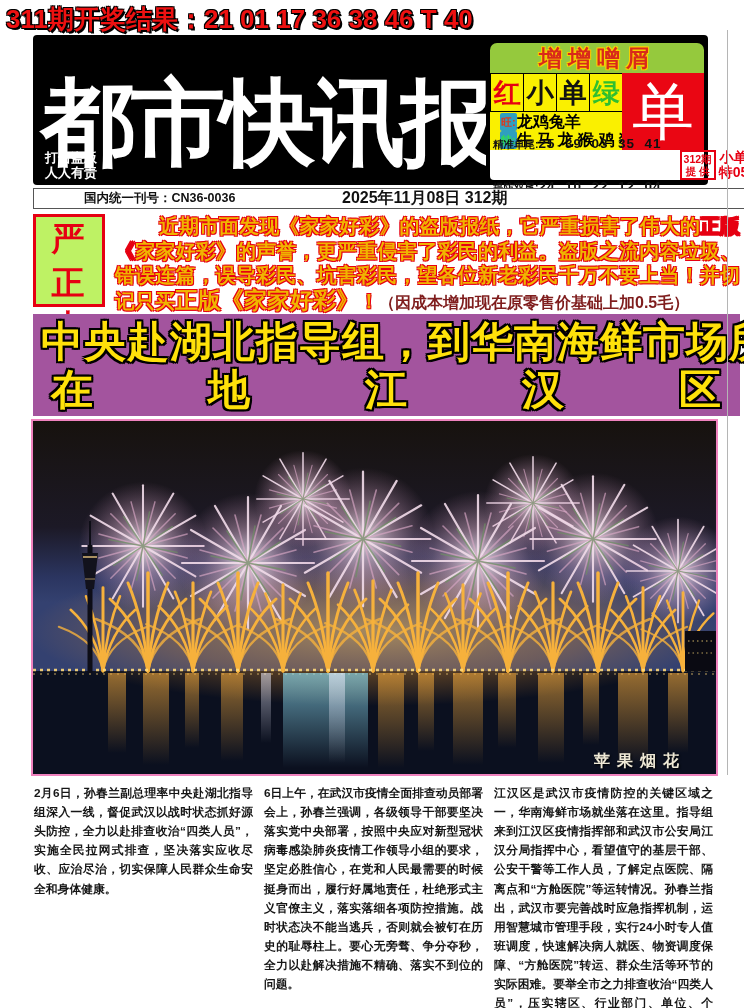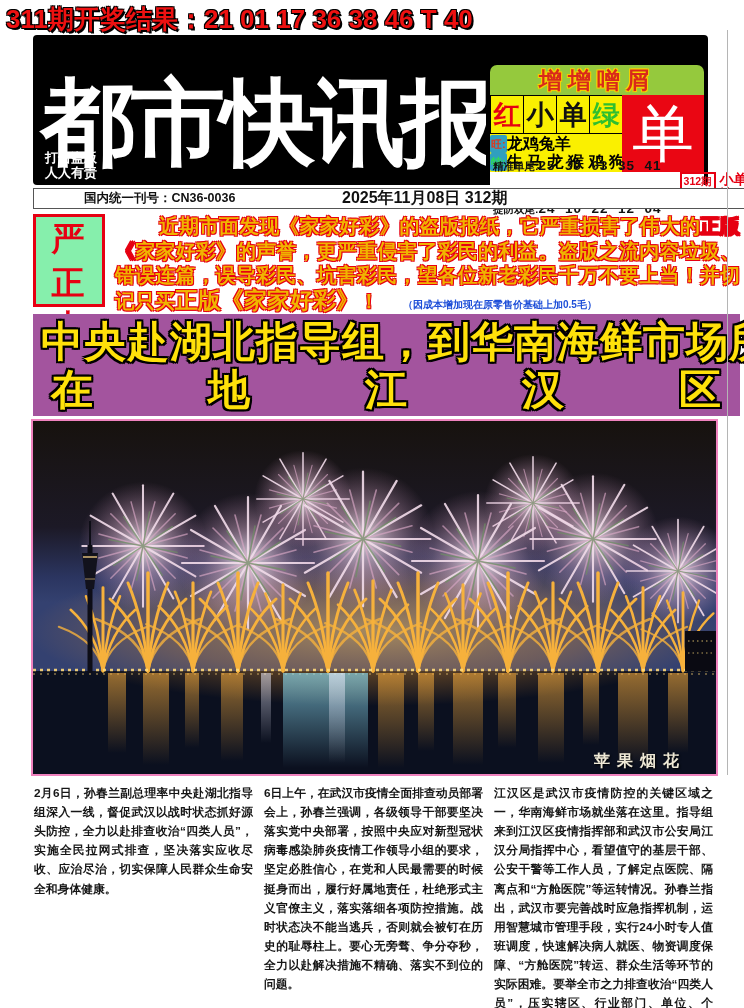--- a/index.html
+++ b/index.html
@@ -20,7 +20,7 @@
   
   .tip-panel{position:absolute;right:0;top:4px;width:222px;height:145px;background:#000;border-radius:10px;padding:4px;box-sizing:border-box;}
   .tip-header{height:30px;background:#95c93d;border-radius:7px 7px 0 0;text-align:center;font-size:23px;font-weight:900;color:#d92a1a;line-height:30px;letter-spacing:6px;
-    text-shadow:1px 1px 0 #f7d000,-1px -1px 0 #f7d000,1px -1px 0 #f7d000,-1px 1px 0 #f7d000;margin-top:22px;}
+    text-shadow:1px 1px 0 #f7d000,-1px -1px 0 #f7d000,1px -1px 0 #f7d000,-1px 1px 0 #f7d000;}
   .tip-mid{display:flex;height:77px;}
   .tip-left{width:132px;display:flex;flex-direction:column;}
   .cells{display:flex;height:39px;}

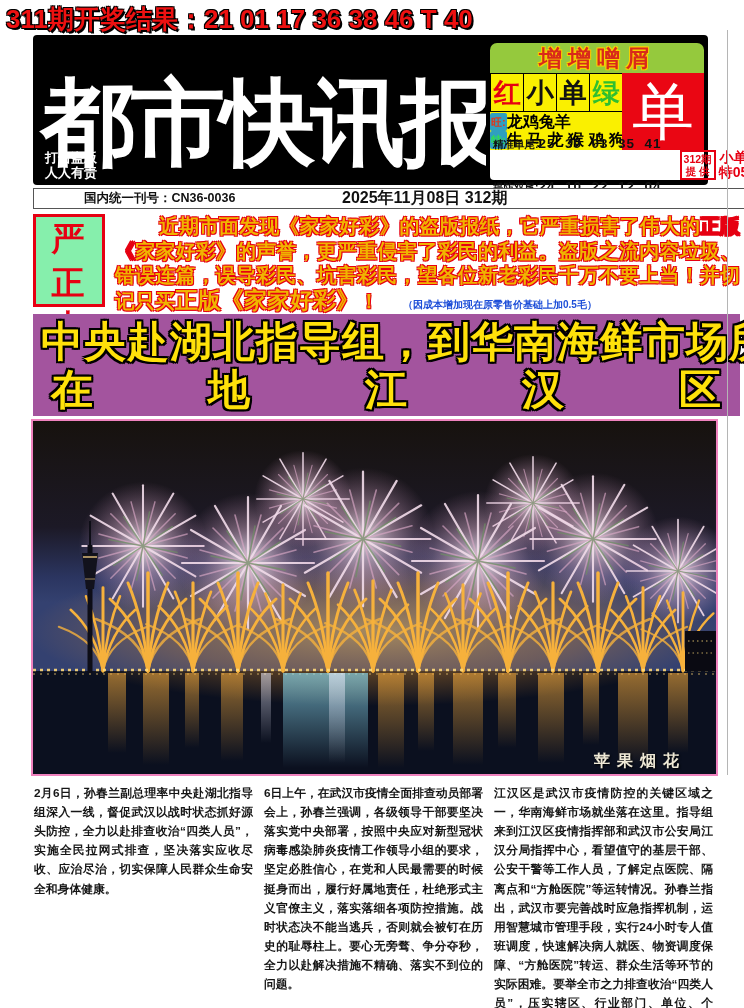--- a/index.html
+++ b/index.html
@@ -25,7 +25,7 @@
   .tip-left{width:132px;display:flex;flex-direction:column;}
   .cells{display:flex;height:39px;}
   .cell{flex:1;background:#faf000;border:1.5px solid #000;margin-right:-1.5px;font-size:27px;font-weight:700;display:flex;align-items:center;justify-content:center;}
-  .wang-block{flex:1;background:#faf000;padding:1px 0;font-size:16px;font-weight:800;line-height:18px;white-space:nowrap;}
+  .wang-block{flex:1;background:#faf000;padding:1px 10px;font-size:16px;font-weight:800;line-height:18px;white-space:nowrap;}
   .badge{display:inline-block;background:#2f9fbf;font-size:11px;font-weight:800;padding:0 1px;border-radius:2px;vertical-align:1px;}
   .badge.wang{color:#d93a20;}
   .badge.te{color:#2fdf4f;}

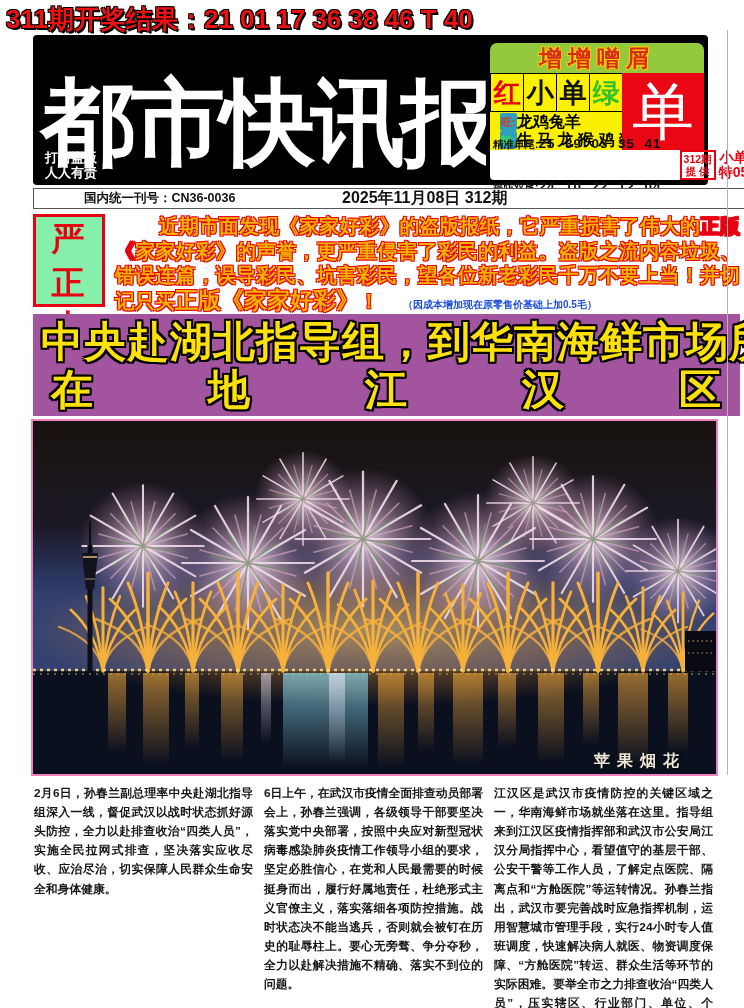--- a/index.html
+++ b/index.html
@@ -42,7 +42,7 @@
   .issue-date{position:absolute;left:308px;font-size:16px;font-weight:600;color:#111;}
   
   .statement{position:absolute;left:33px;top:214px;width:707px;display:flex;}
-  .stmt-label{width:72px;height:93px;border:3px solid #e60012;background:#86efac;color:#e60012;font-size:33px;font-weight:900;text-align:center;line-height:44px;box-sizing:border-box;letter-spacing:2px;}
+  .stmt-label{width:72px;height:93px;border:3px solid #e60012;background:#bef264;color:#e60012;font-size:33px;font-weight:900;text-align:center;line-height:44px;box-sizing:border-box;letter-spacing:2px;}
   .stmt-text{flex:1;padding-left:10px;font-size:20px;font-weight:800;line-height:24.5px;color:#f0b400;text-align:justify;text-indent:2.2em;
     text-shadow:-1px -1px 0 #e60012,1px -1px 0 #e60012,-1px 1px 0 #e60012,1px 1px 0 #e60012;}
   .seg-red{color:#e60012;}

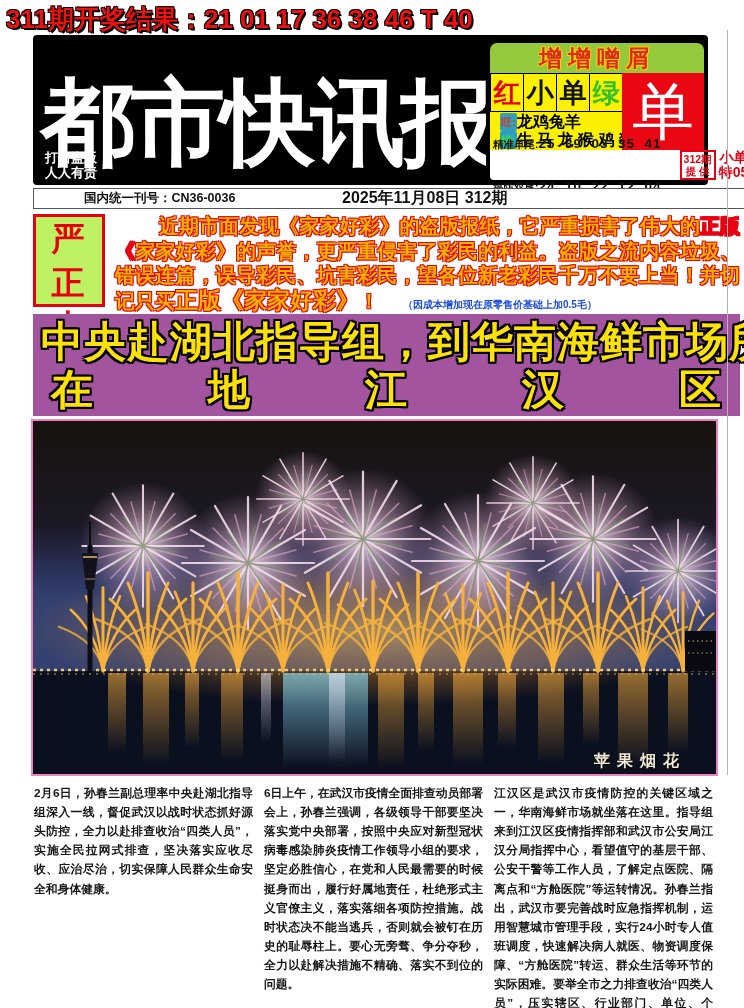--- a/index.html
+++ b/index.html
@@ -47,7 +47,7 @@
     text-shadow:-1px -1px 0 #e60012,1px -1px 0 #e60012,-1px 1px 0 #e60012,1px 1px 0 #e60012;}
   .seg-red{color:#e60012;}
   .seg-big{font-size:23px;}
-  .stmt-note{font-size:10px;color:#1d4ed8;text-shadow:none;margin-left:24px;}
+  .stmt-note{font-size:16px;color:#7f1d1d;text-shadow:none;}
   
   .banner{position:absolute;left:33px;top:314px;width:707px;height:102px;background:#a3549e;box-sizing:border-box;padding:4px 8px 0 8px;}
   .banner-line{font-size:42px;font-weight:900;color:#ffe10a;white-space:nowrap;letter-spacing:1px;line-height:48px;

